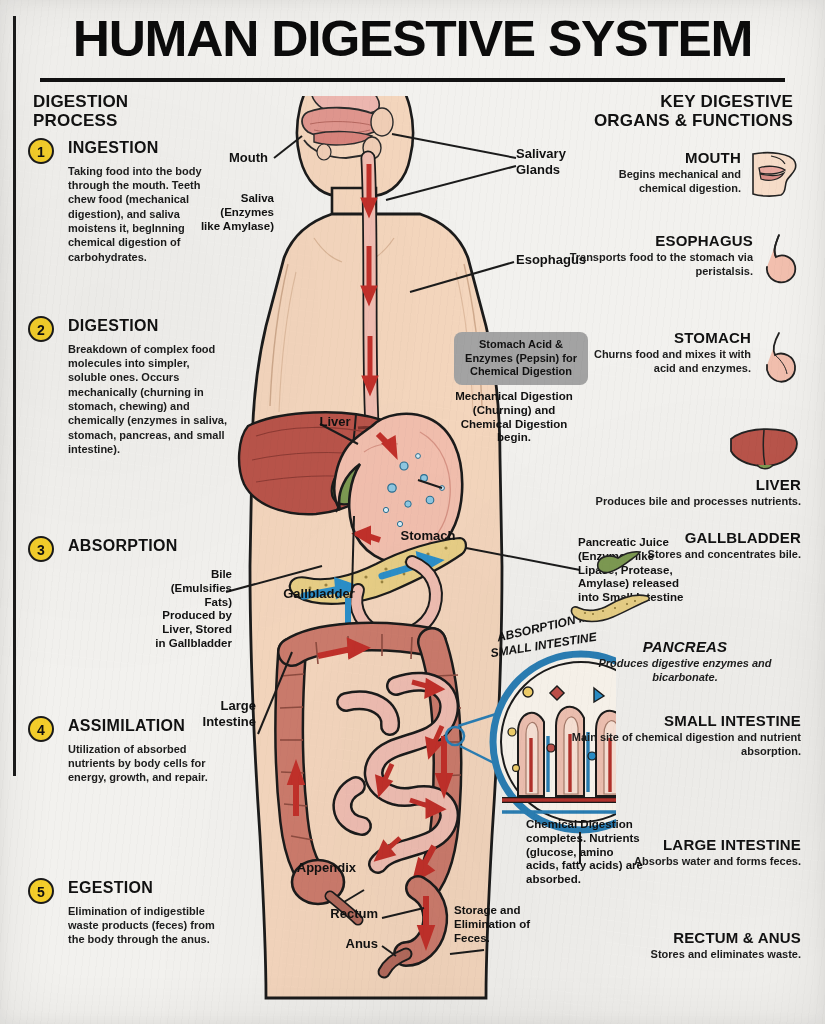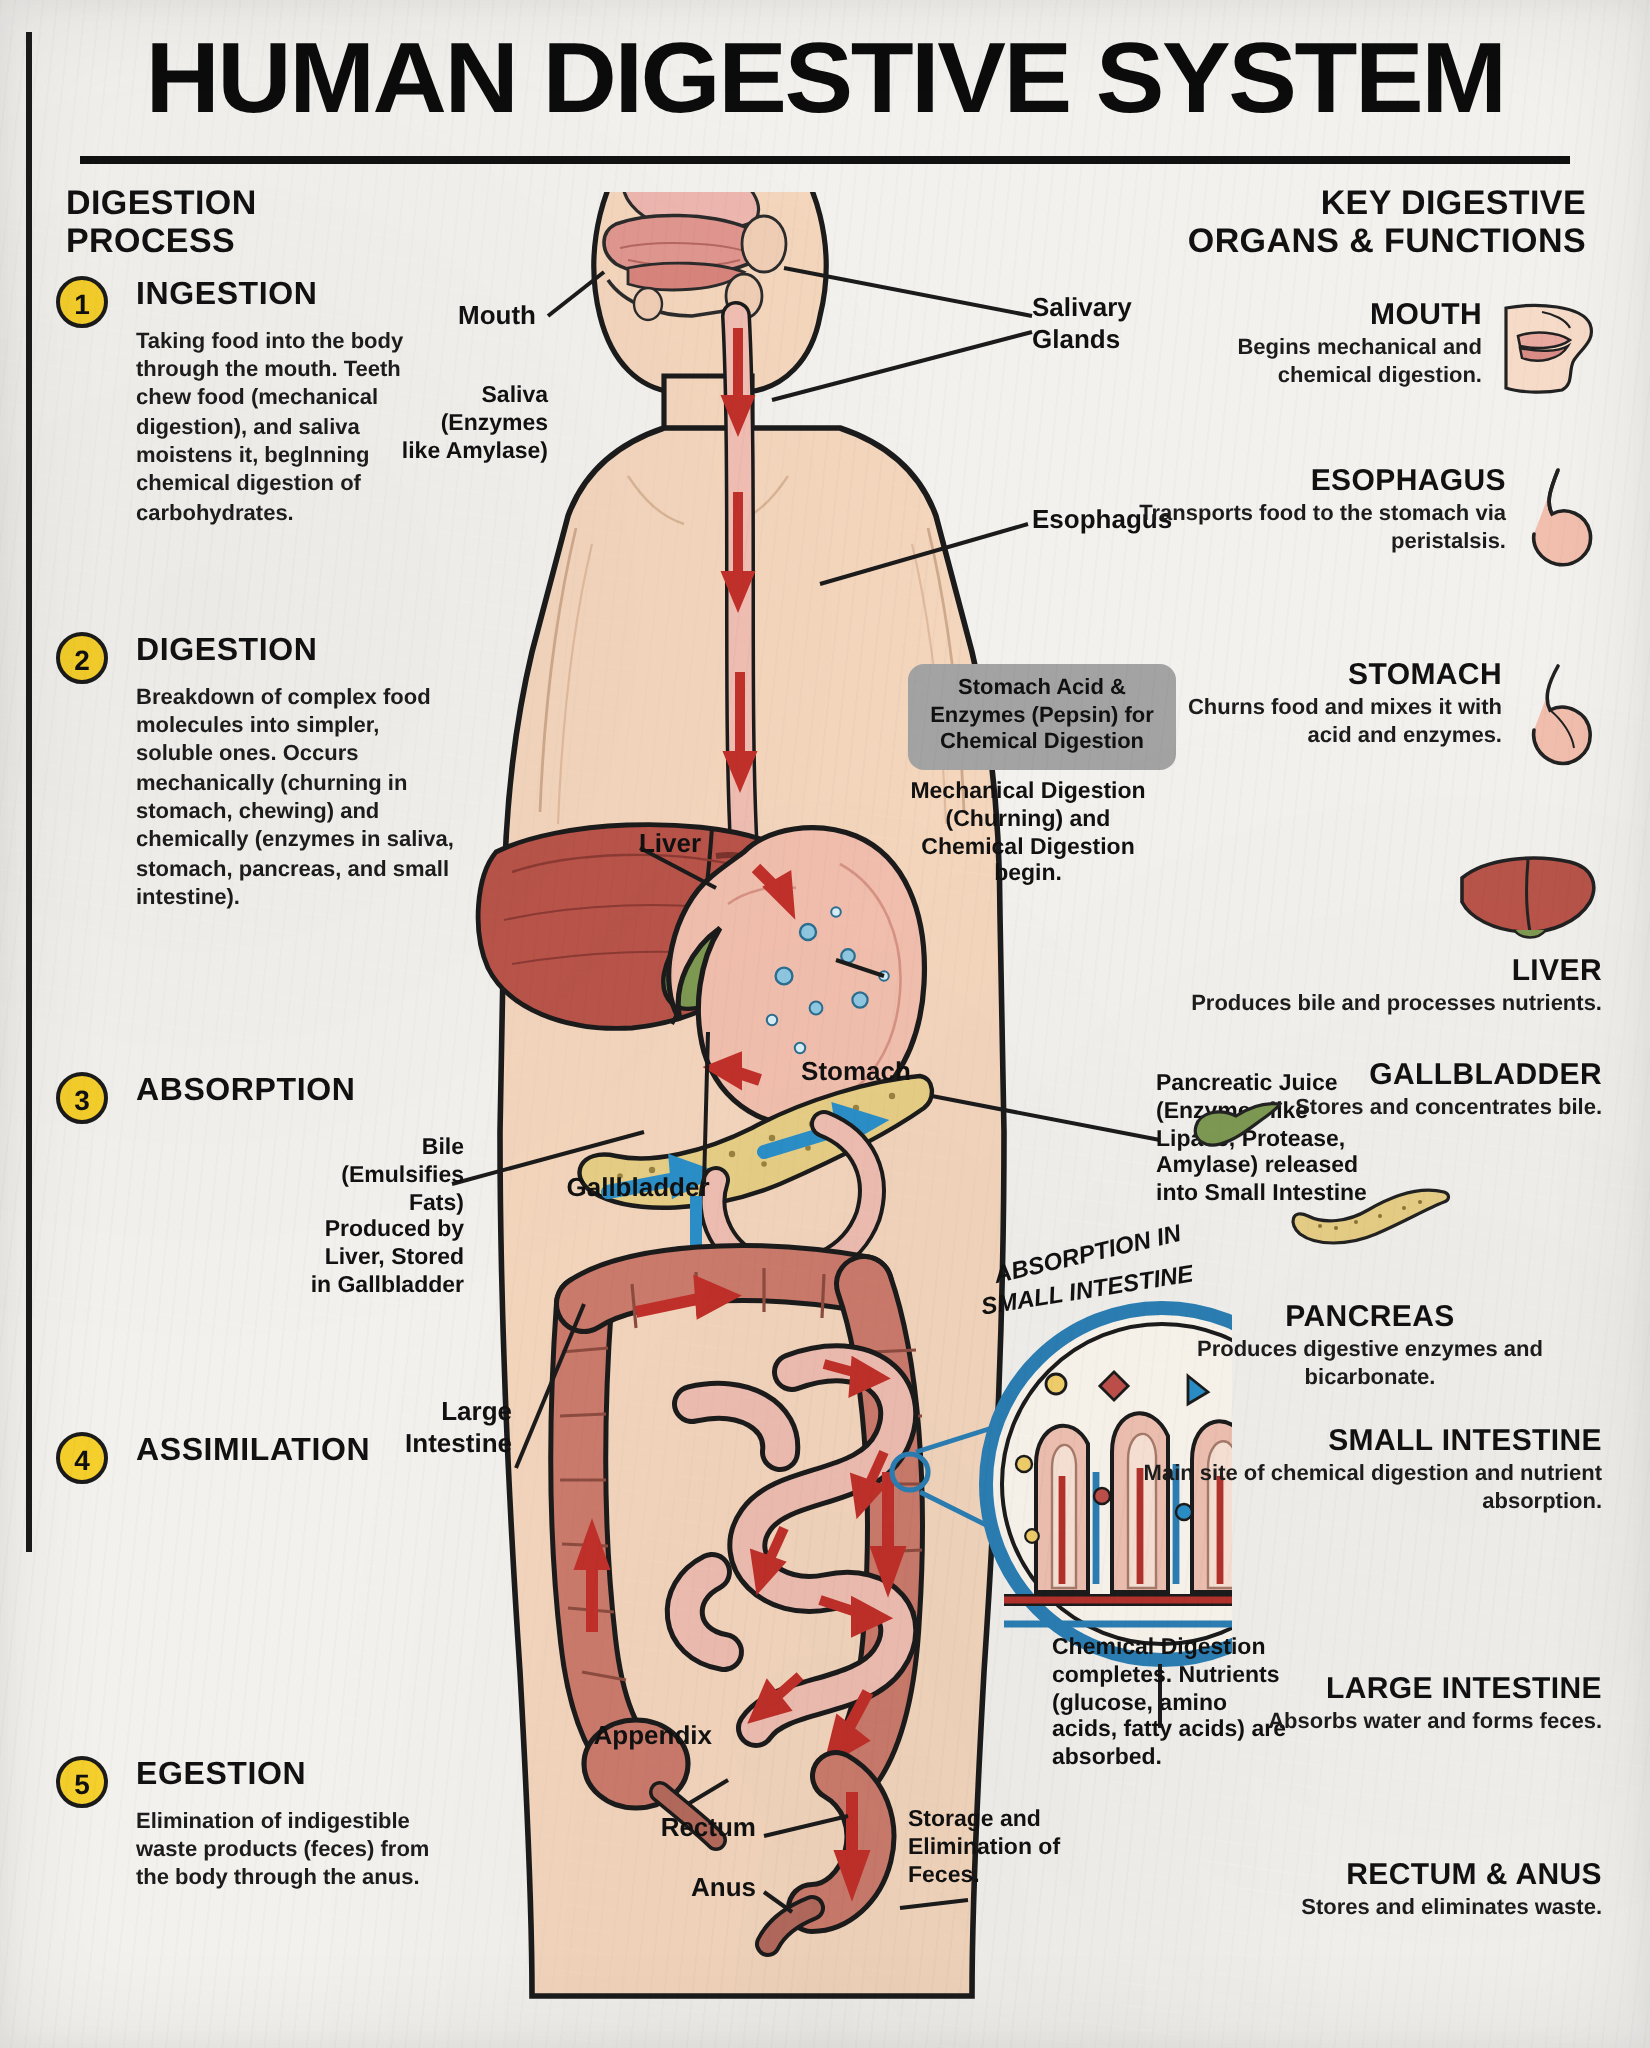--- a/index.html
+++ b/index.html
@@ -231,7 +231,7 @@
   </div>
 
   <div class="organ" style="top:450px;">
-    <div class="organ-inner" style="flex-direction:column;align-items:center;gap:18px;">
+    <div class="organ-inner" style="flex-direction:column;align-items:flex-start;gap:7px;font-style:italic;">
       <div class="organ-icon">
         <svg width="82" height="38" viewBox="0 0 82 38">
           <path d="M78 6 C66 3 52 8 40 15 C30 21 18 22 10 18 C2 14 0 22 6 27 C14 33 30 33 44 27 C58 21 70 14 78 11 C81 10 81 7 78 6 Z" fill="#e8cf86" stroke="#222" stroke-width="1.6"></path>

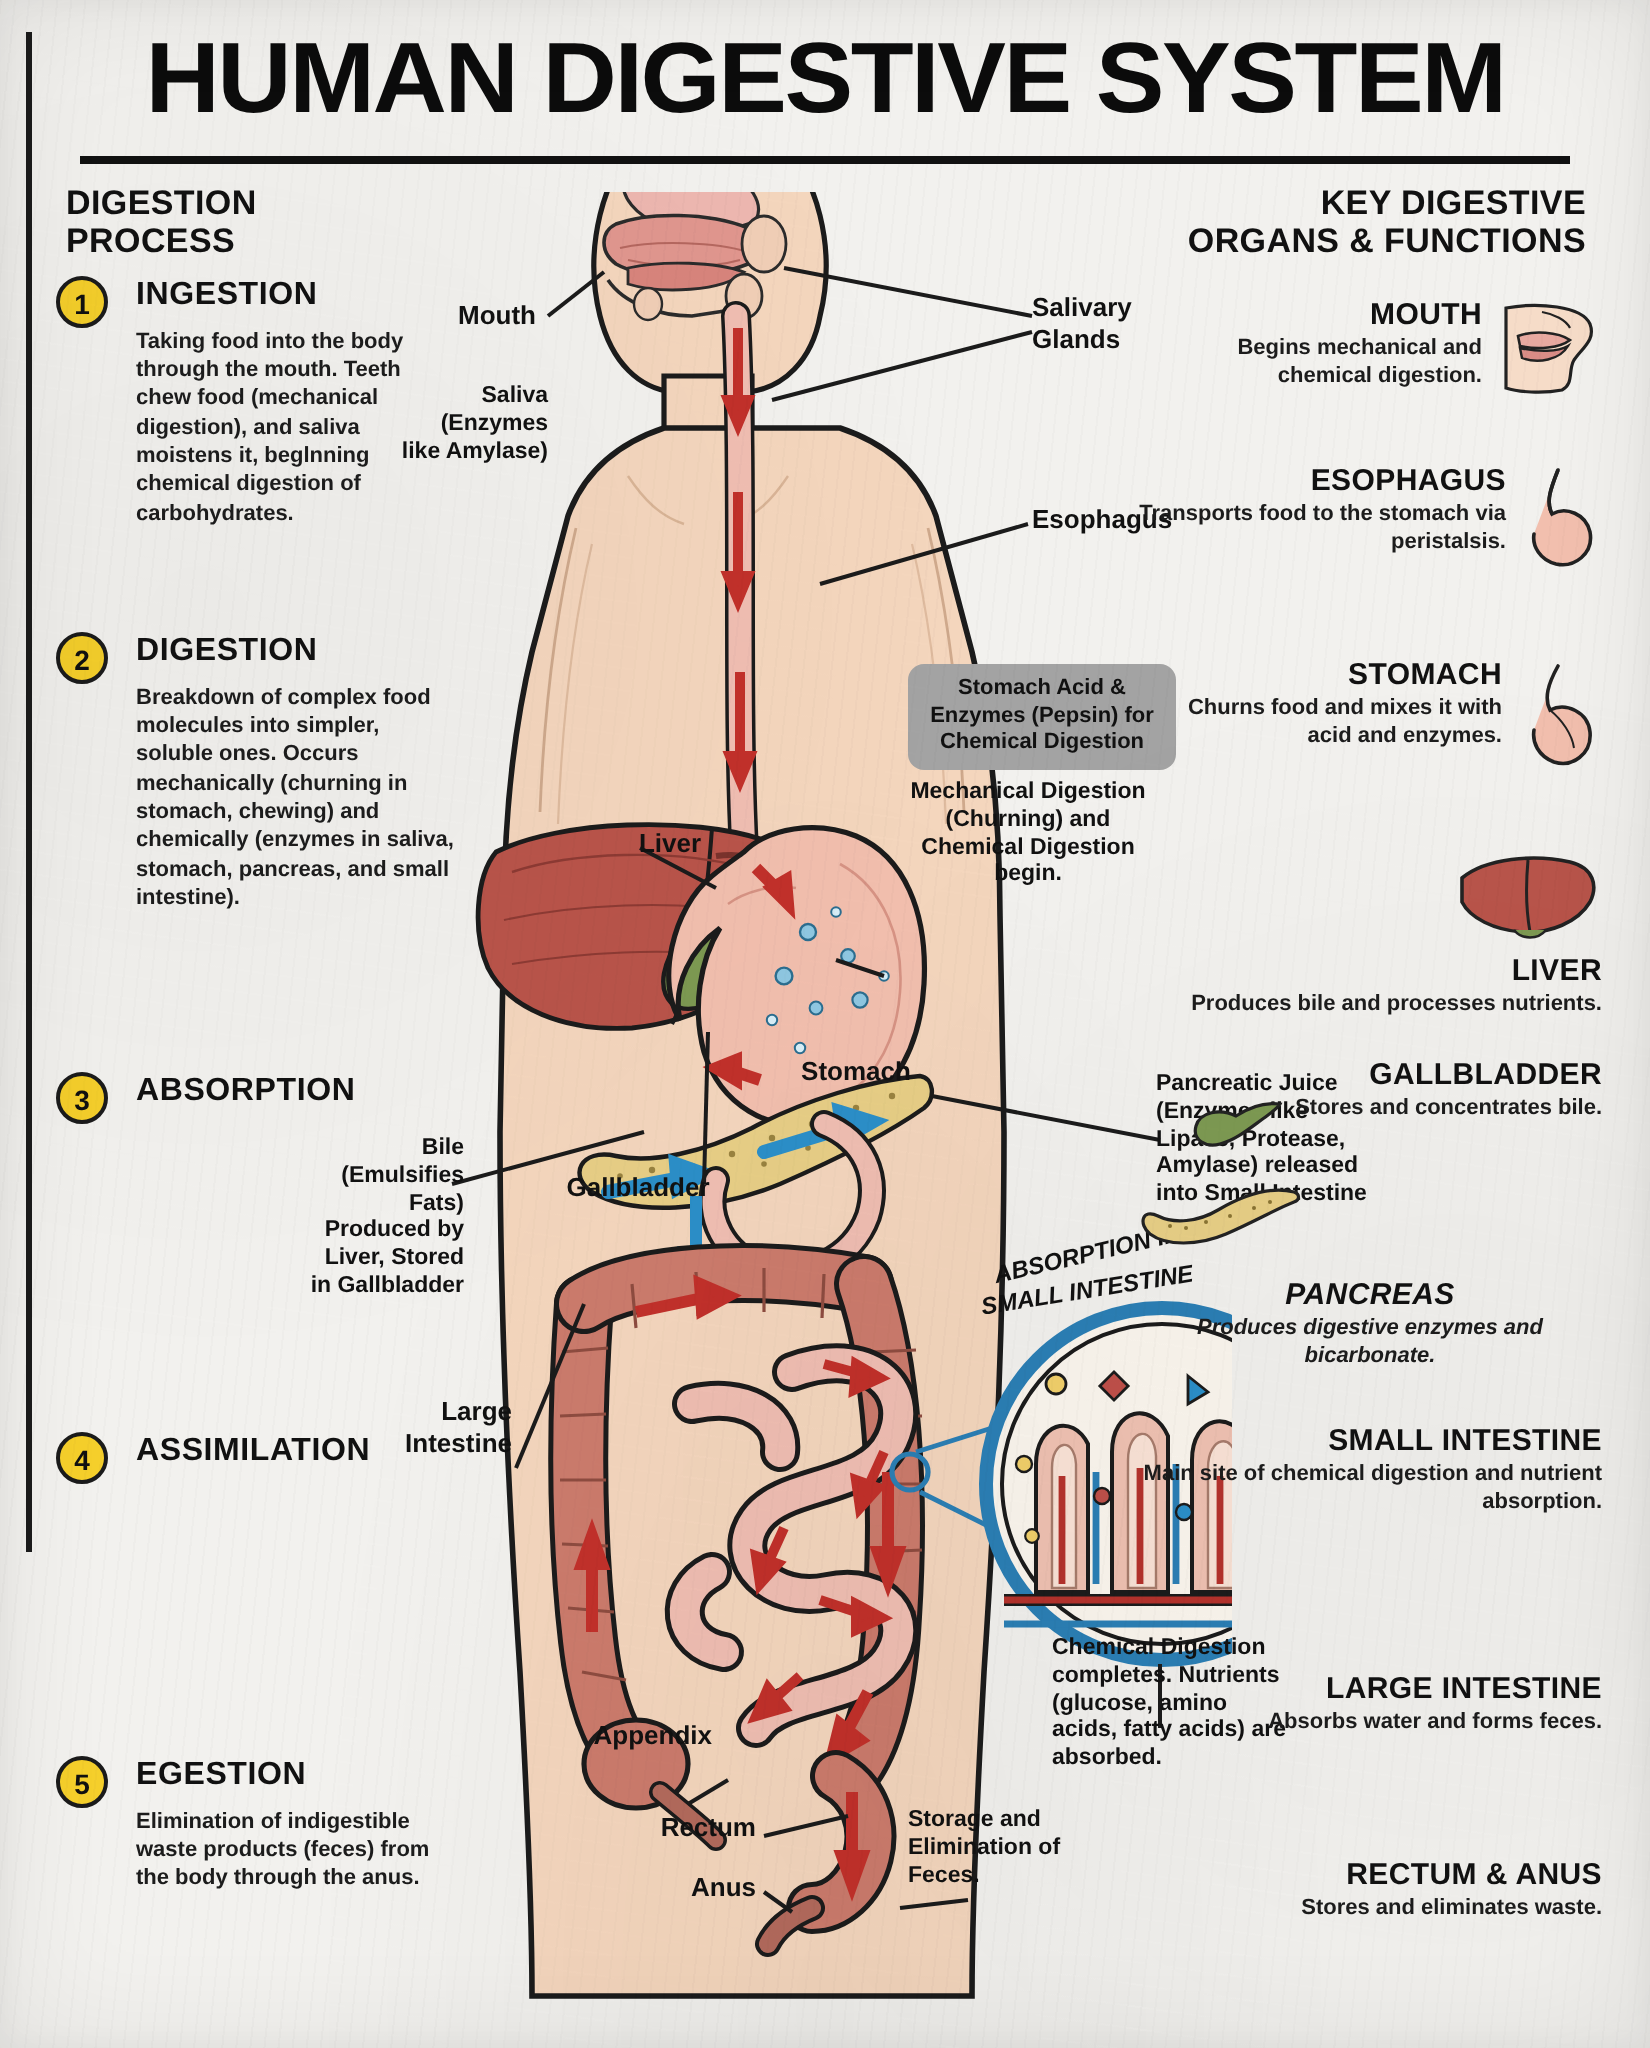--- a/index.html
+++ b/index.html
@@ -139,6 +139,7 @@
   <div class="step" style="top:578px;">
     <div class="step-badge">4</div>
     <div class="step-title">ASSIMILATION</div>
+    <div class="step-body">Utilization of absorbed nutrients by body cells for energy, growth, and repair.</div>
   </div>
 
   <div class="step" style="top:740px;">

